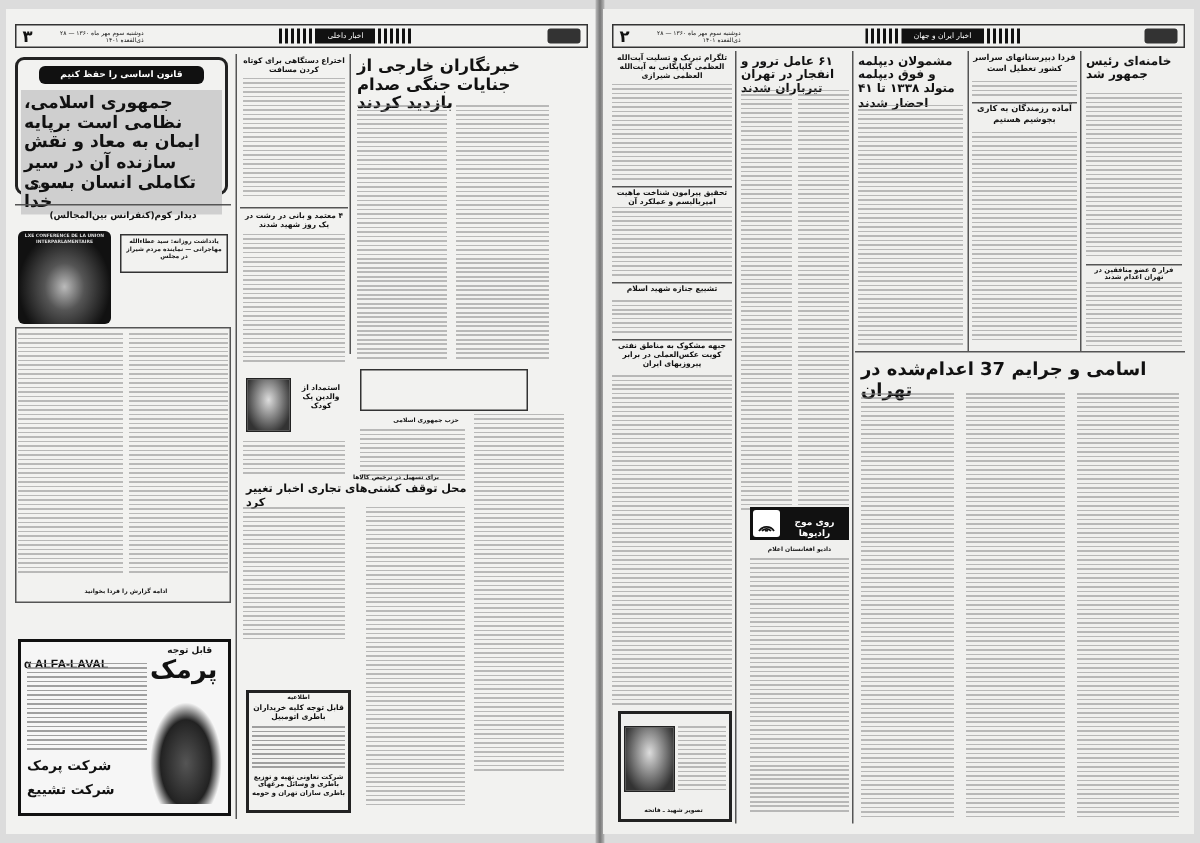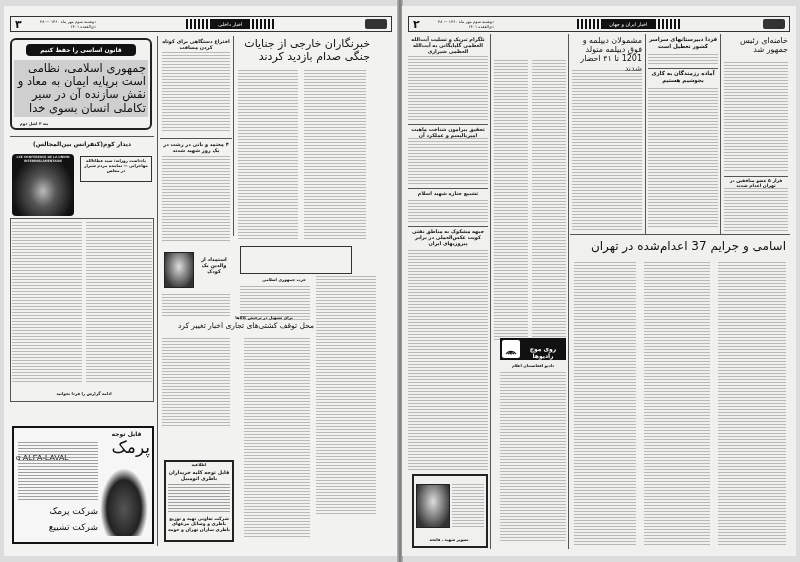--- a/index.html
+++ b/index.html
@@ -21,7 +21,7 @@
 .ruleV{position:absolute;width:1px;background:#555}
 .ruleH{position:absolute;height:1px;background:#555}
 .text{position:absolute;background:repeating-linear-gradient(180deg,#8a8a8a 0 1px,transparent 1px 3px);opacity:.55}
-.headline{position:absolute;font-weight:normal;direction:rtl;text-align:right;line-height:1.15;color:#111}
+.headline{position:absolute;font-weight:bold;direction:rtl;text-align:left;line-height:1.15;color:#111}
 .small{position:absolute;font-size:5px;direction:rtl;text-align:center;font-weight:bold;line-height:1.2}
 .box{position:absolute;border:2px solid #222;border-radius:6px}
 .photo{position:absolute;background:radial-gradient(ellipse at 50% 40%,#ddd 0,#888 40%,#333 80%);border:1px solid #222}

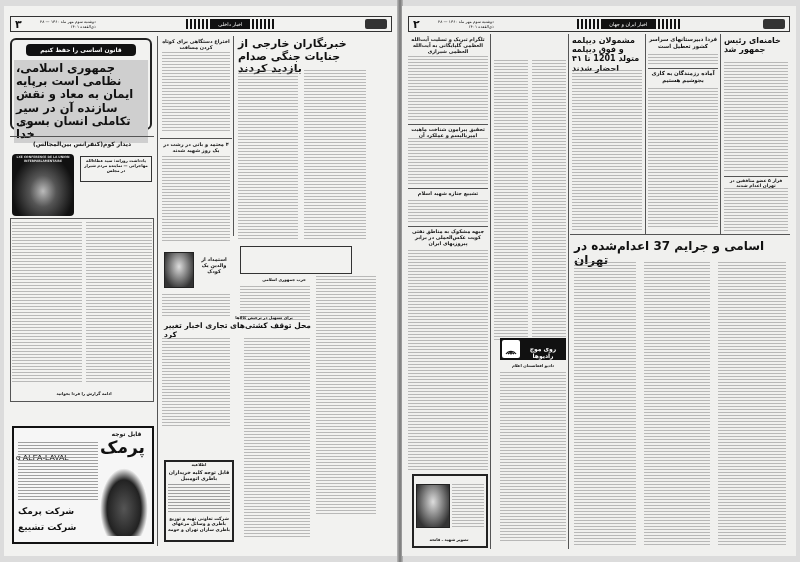--- a/index.html
+++ b/index.html
@@ -139,6 +139,7 @@
 
     <div class="ruleV" style="left:88px;top:28px;height:515px"></div>
 
+    <div class="headline" style="left:92px;top:30px;width:68px;font-size:8px">۶۱ عامل ترور و انفجار در تهران تیرباران شدند</div>
     <div class="text" style="left:92px;top:54px;width:34px;height:280px"></div>
     <div class="text" style="left:130px;top:54px;width:34px;height:280px"></div>
     <div class="abs" style="left:98px;top:332px;width:66px;height:22px;background:#111"></div>

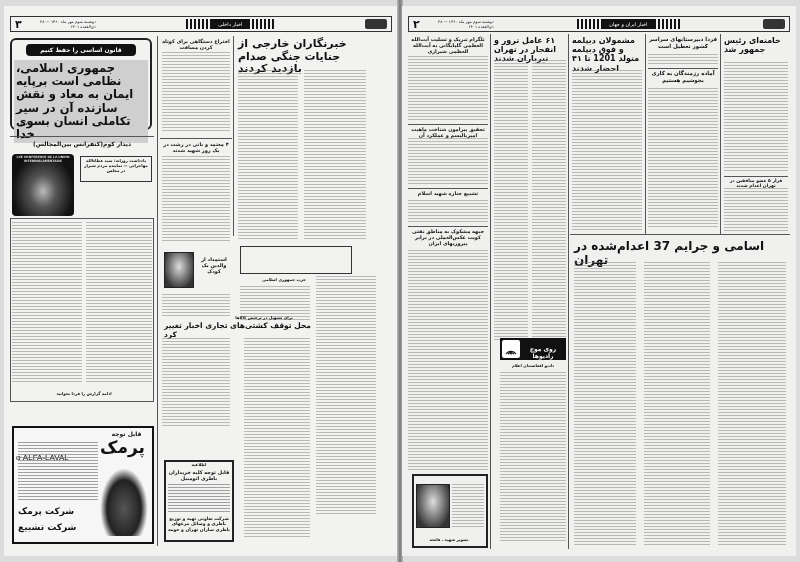--- a/index.html
+++ b/index.html
@@ -156,7 +156,7 @@
 
     <div class="ruleV" style="left:166px;top:28px;height:515px"></div>
 
-    <div class="headline" style="left:170px;top:30px;width:70px;font-size:8px">مشمولان دیپلمه و فوق دیپلمه متولد 1201 تا ۴۱ احضار شدند</div>
+    <div class="headline" style="left:170px;top:30px;width:70px;font-size:8px">مشمولان دیپلمه و فوق دیپلمه متولد ۱۳۳۸ تا ۴۱ احضار شدند</div>
     <div class="text" style="left:170px;top:64px;width:70px;height:160px"></div>
 
     <div class="ruleV" style="left:243px;top:28px;height:200px"></div>

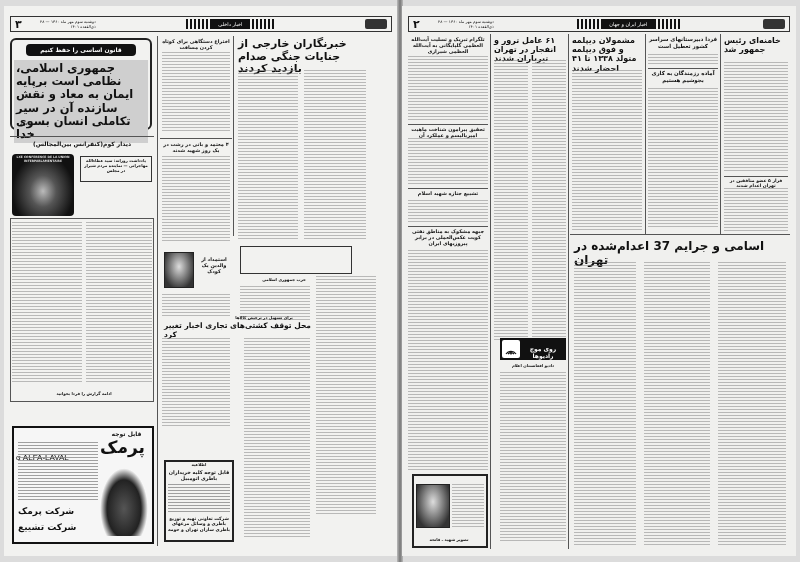--- a/index.html
+++ b/index.html
@@ -63,7 +63,7 @@
     <div class="abs" style="left:6px;top:212px;width:144px;height:184px;border:1px solid #555"></div>
 
     <div class="abs" style="left:8px;top:420px;width:142px;height:118px;border:2px solid #111;background:#f6f6f6"></div>
-    <div class="abs" style="left:12px;top:447px;font-size:8px;font-weight:normal;font-family:'Liberation Sans',sans-serif">
+    <div class="abs" style="left:12px;top:432px;font-size:8px;font-weight:bold;font-family:'Liberation Sans',sans-serif">
       <span>α </span><span>ALFA-LAVAL</span>
     </div>
     <div class="small" style="left:100px;top:424px;width:45px;font-size:6px">قابل توجه</div>

